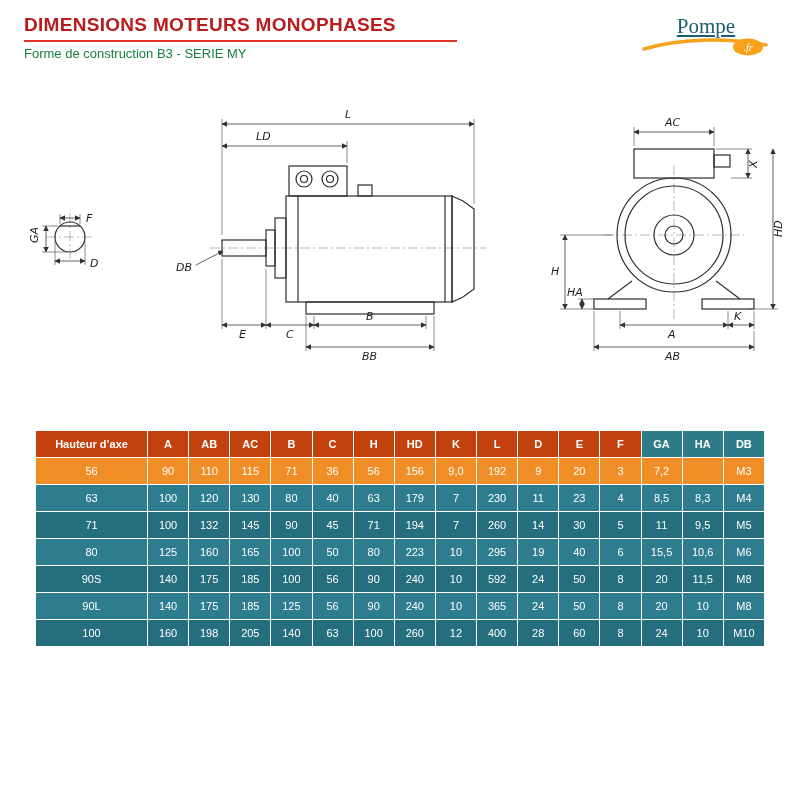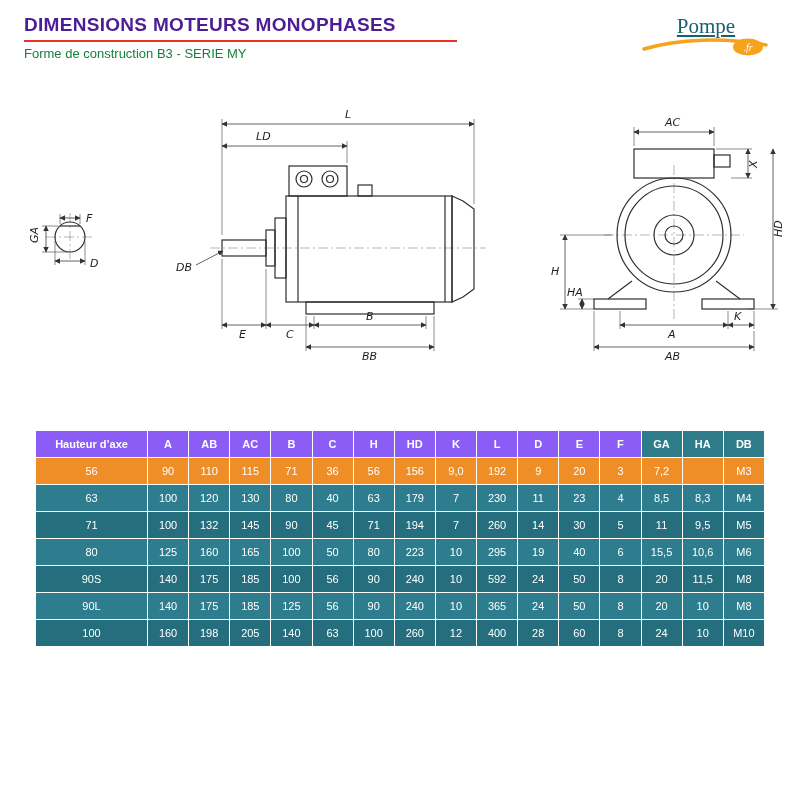--- a/index.html
+++ b/index.html
@@ -8,7 +8,7 @@
   .page { position:relative; width:800px; height:800px; overflow:hidden; background:#fff; }
 
   header { display:flex; justify-content:space-between; align-items:flex-start; padding:14px 26px 0 24px; }
-  .title-block h1 { font-size:19px; font-weight:bold; color:#4c1d95; letter-spacing:.3px; }
+  .title-block h1 { font-size:19px; font-weight:bold; color:#b91c1c; letter-spacing:.3px; }
   .red-line { width:433px; height:2px; background:#e5332a; margin:4px 0 4px; }
   .subtitle { font-size:13px; color:#15803d; }
 

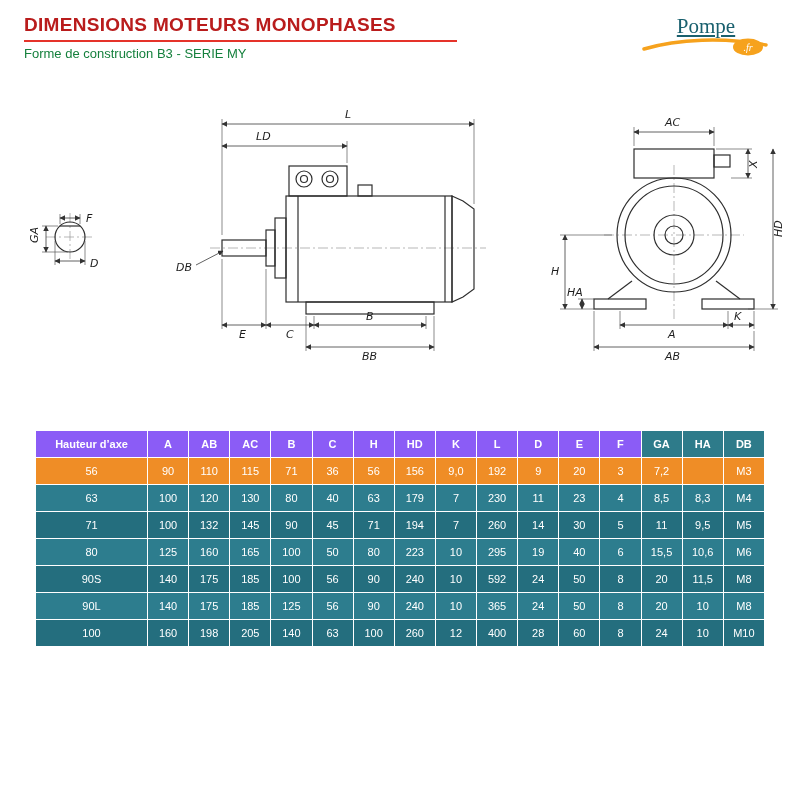--- a/index.html
+++ b/index.html
@@ -28,7 +28,7 @@
   table { border-collapse:collapse; table-layout:fixed; width:730px; margin:0 auto; }
   th,td { border:1px solid #fff; height:27px; text-align:center; vertical-align:middle;
           font-size:11px; color:#fff; padding:2px 1px; overflow:hidden; }
-  th { background:#8b5cf6; font-weight:bold; }
+  th { background:#c2410c; font-weight:bold; }
   th.light { background:#2e7b8a; }
   th:first-child { width:112px; }
   tr.highlight td { background:#ef8d26; }

